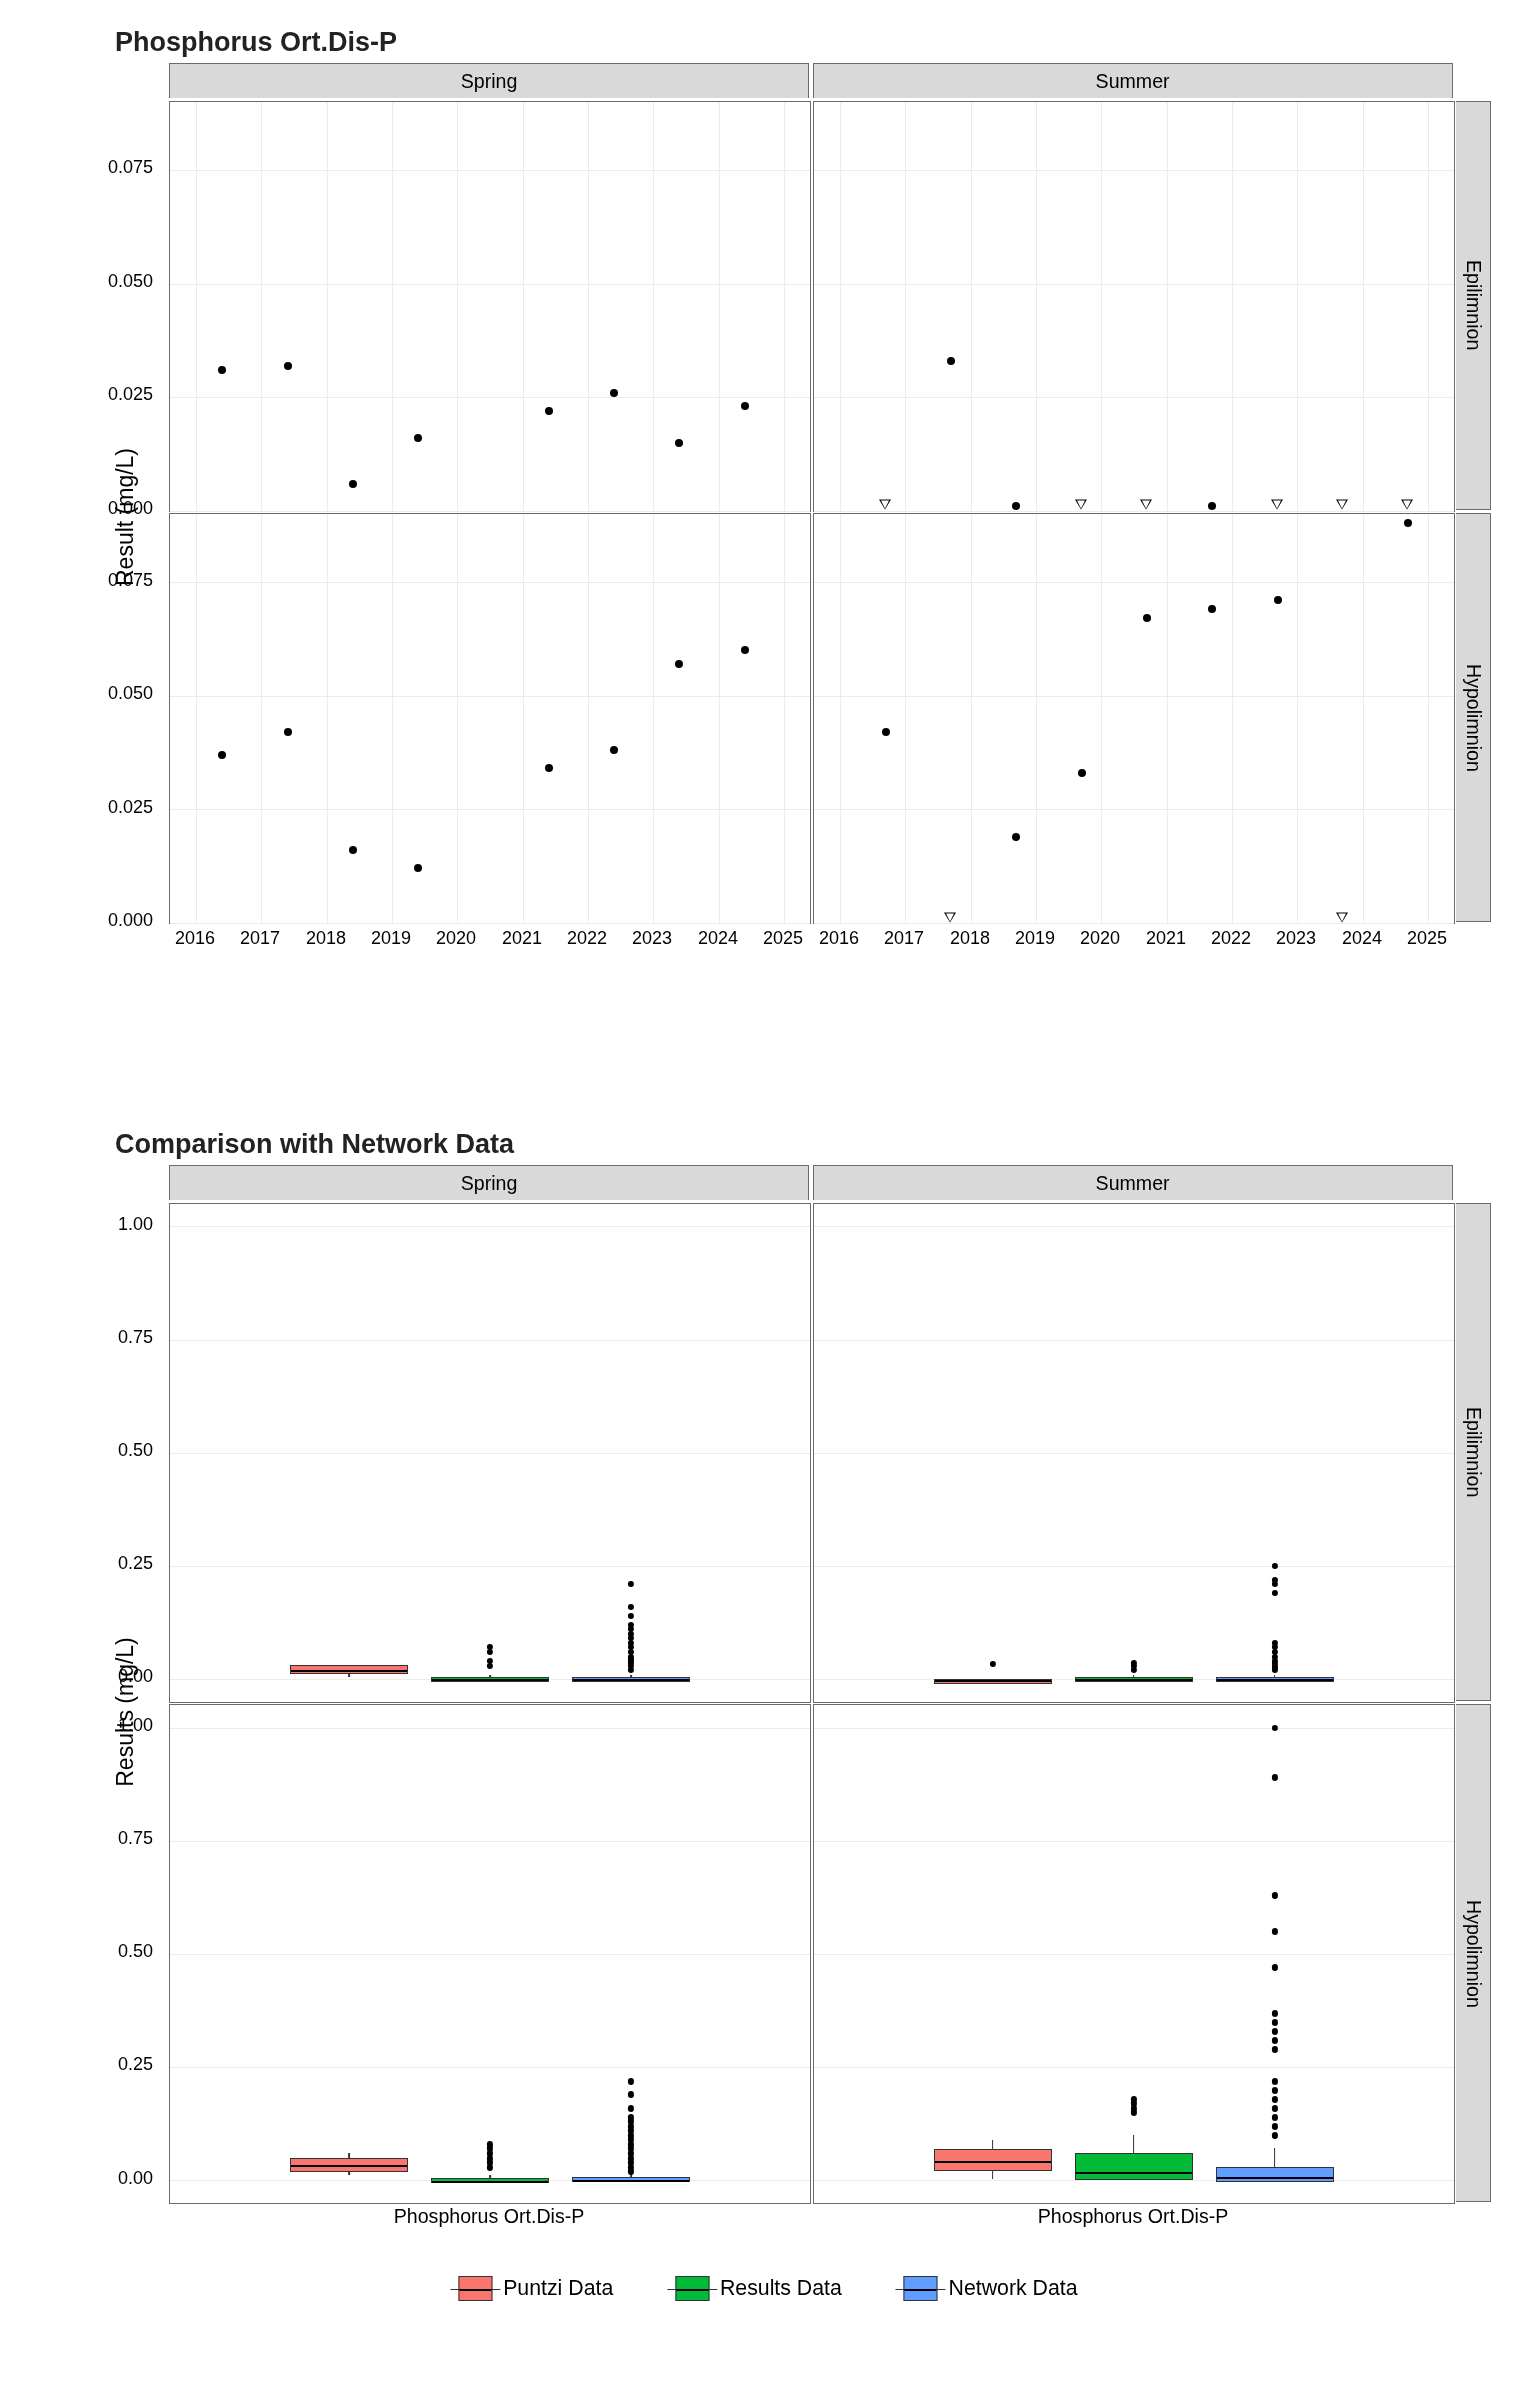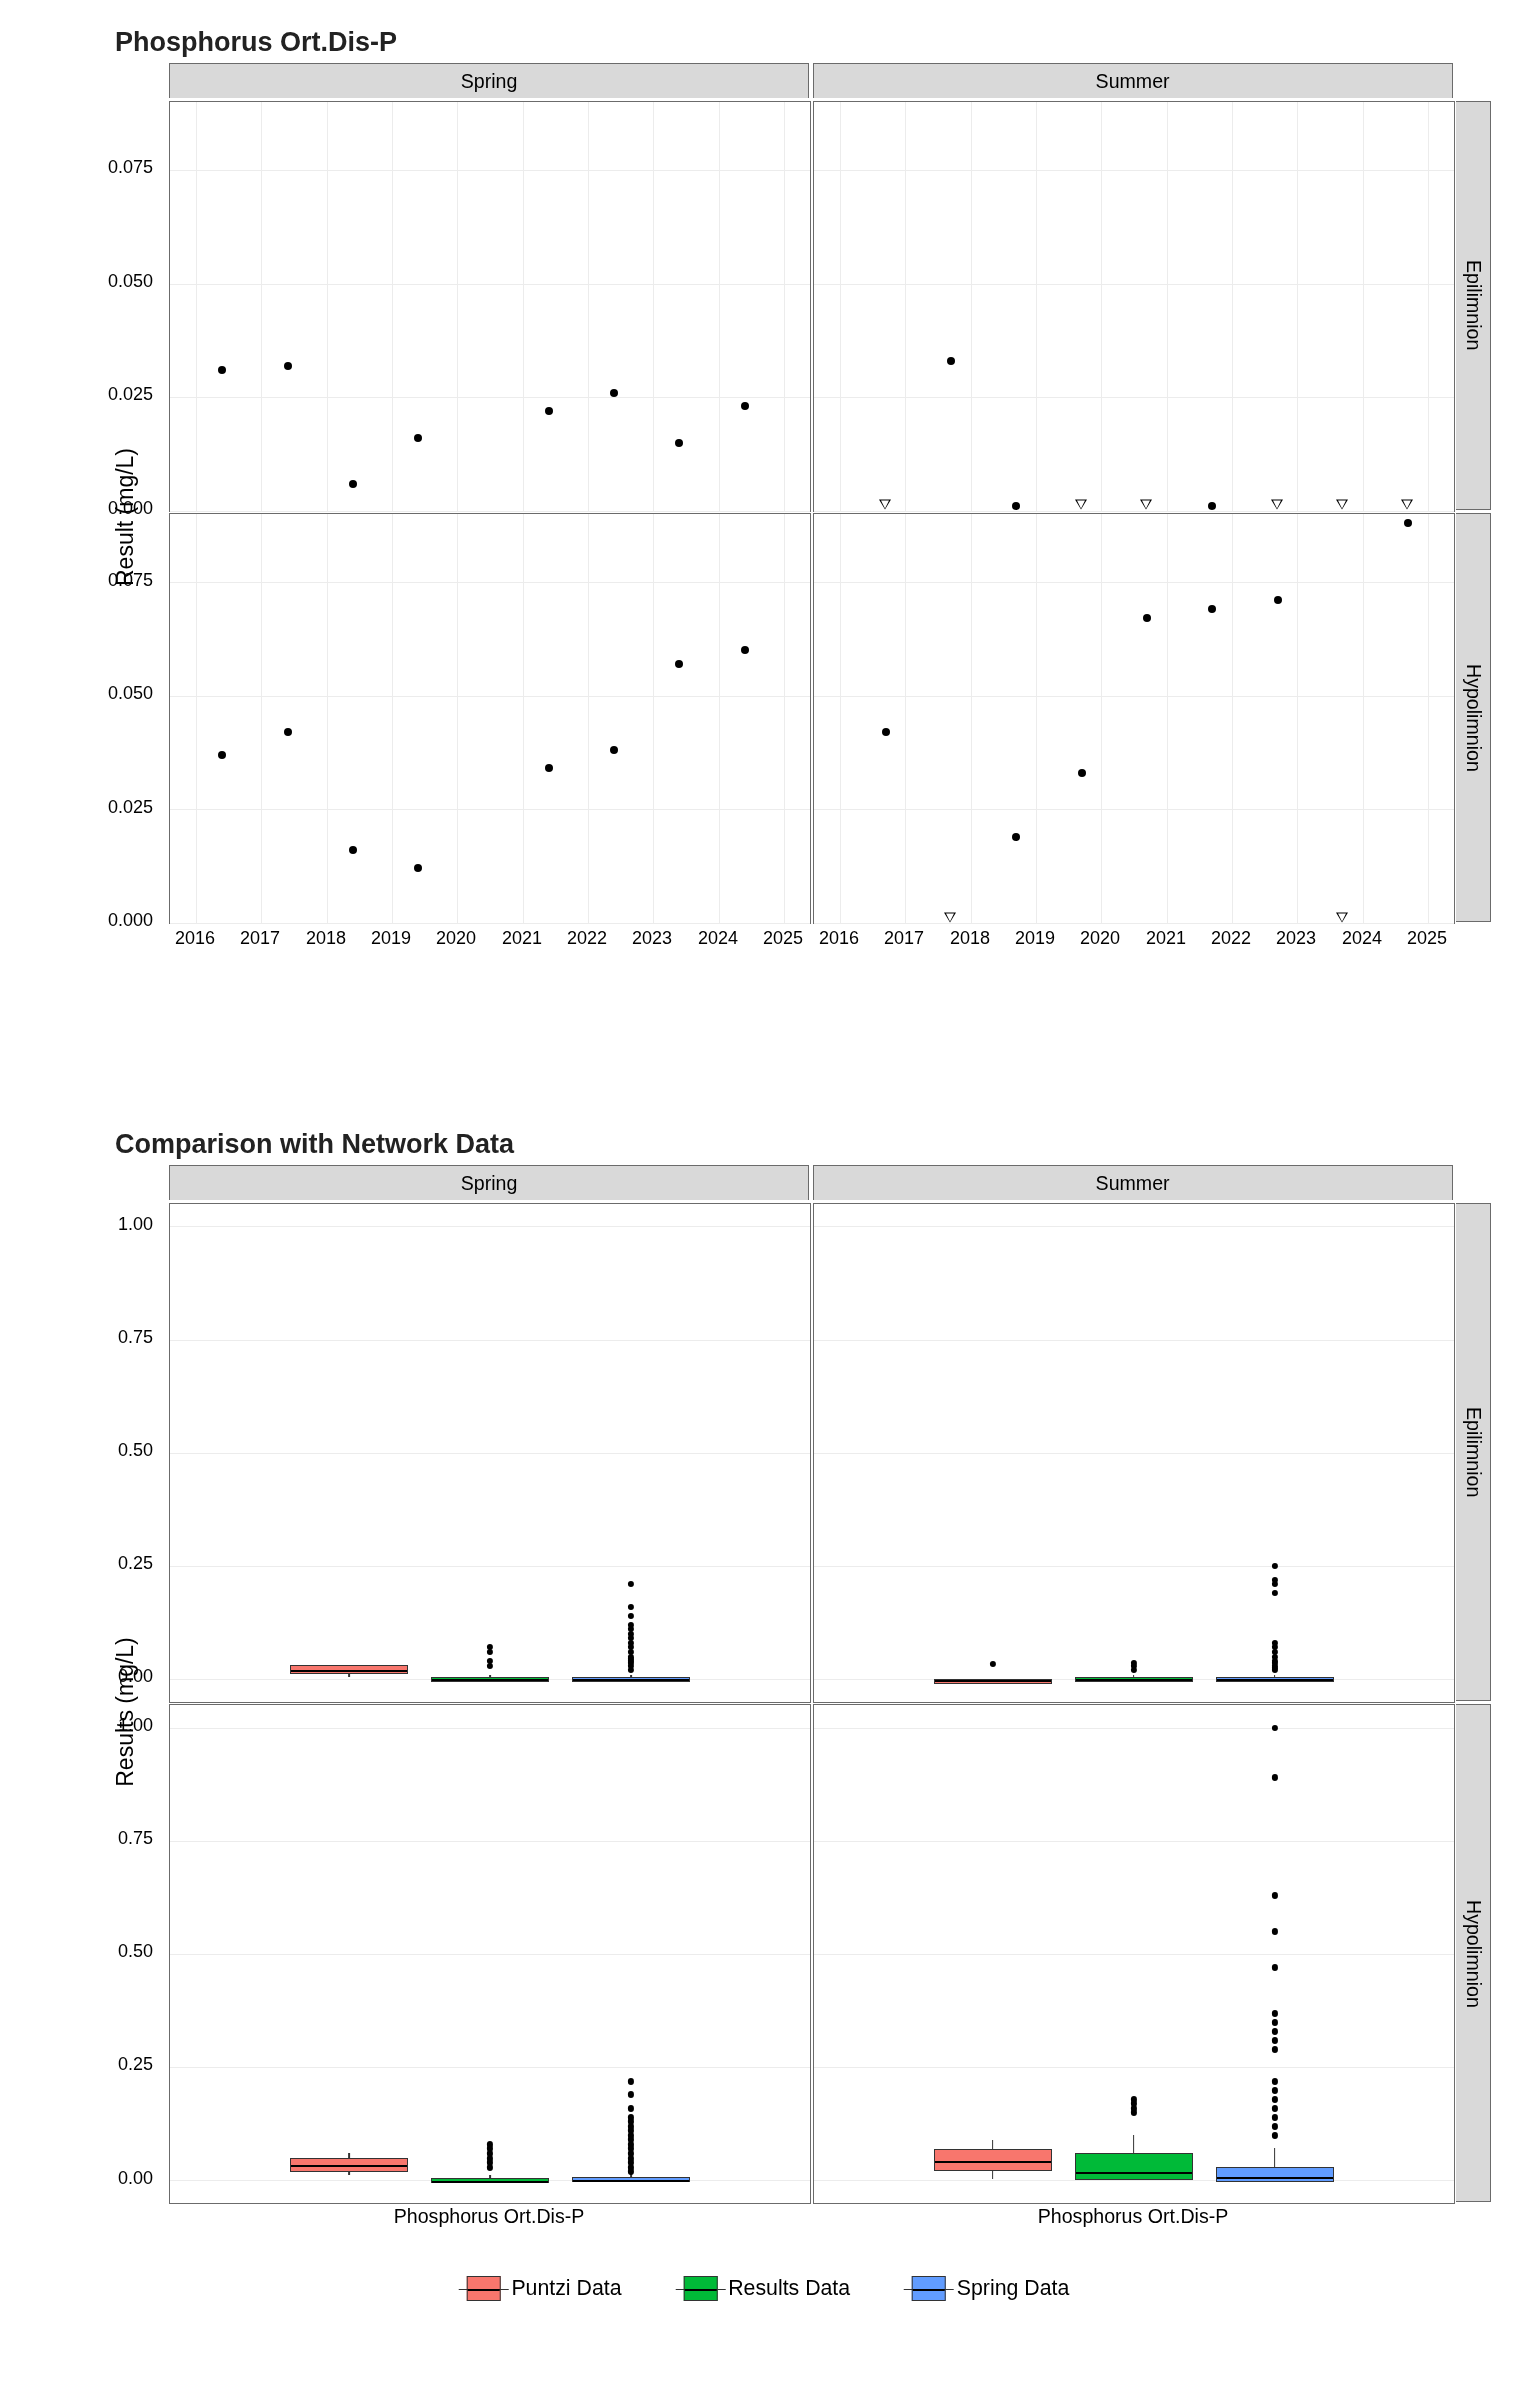--- a/index.html
+++ b/index.html
@@ -528,7 +528,7 @@
       </div>
       <div class="key">
         <div class="swatch" style="background: rgb(97, 156, 255);"></div>
-        <span>Spring Data</span>
+        <span>Network Data</span>
       </div>
     </div>
 

